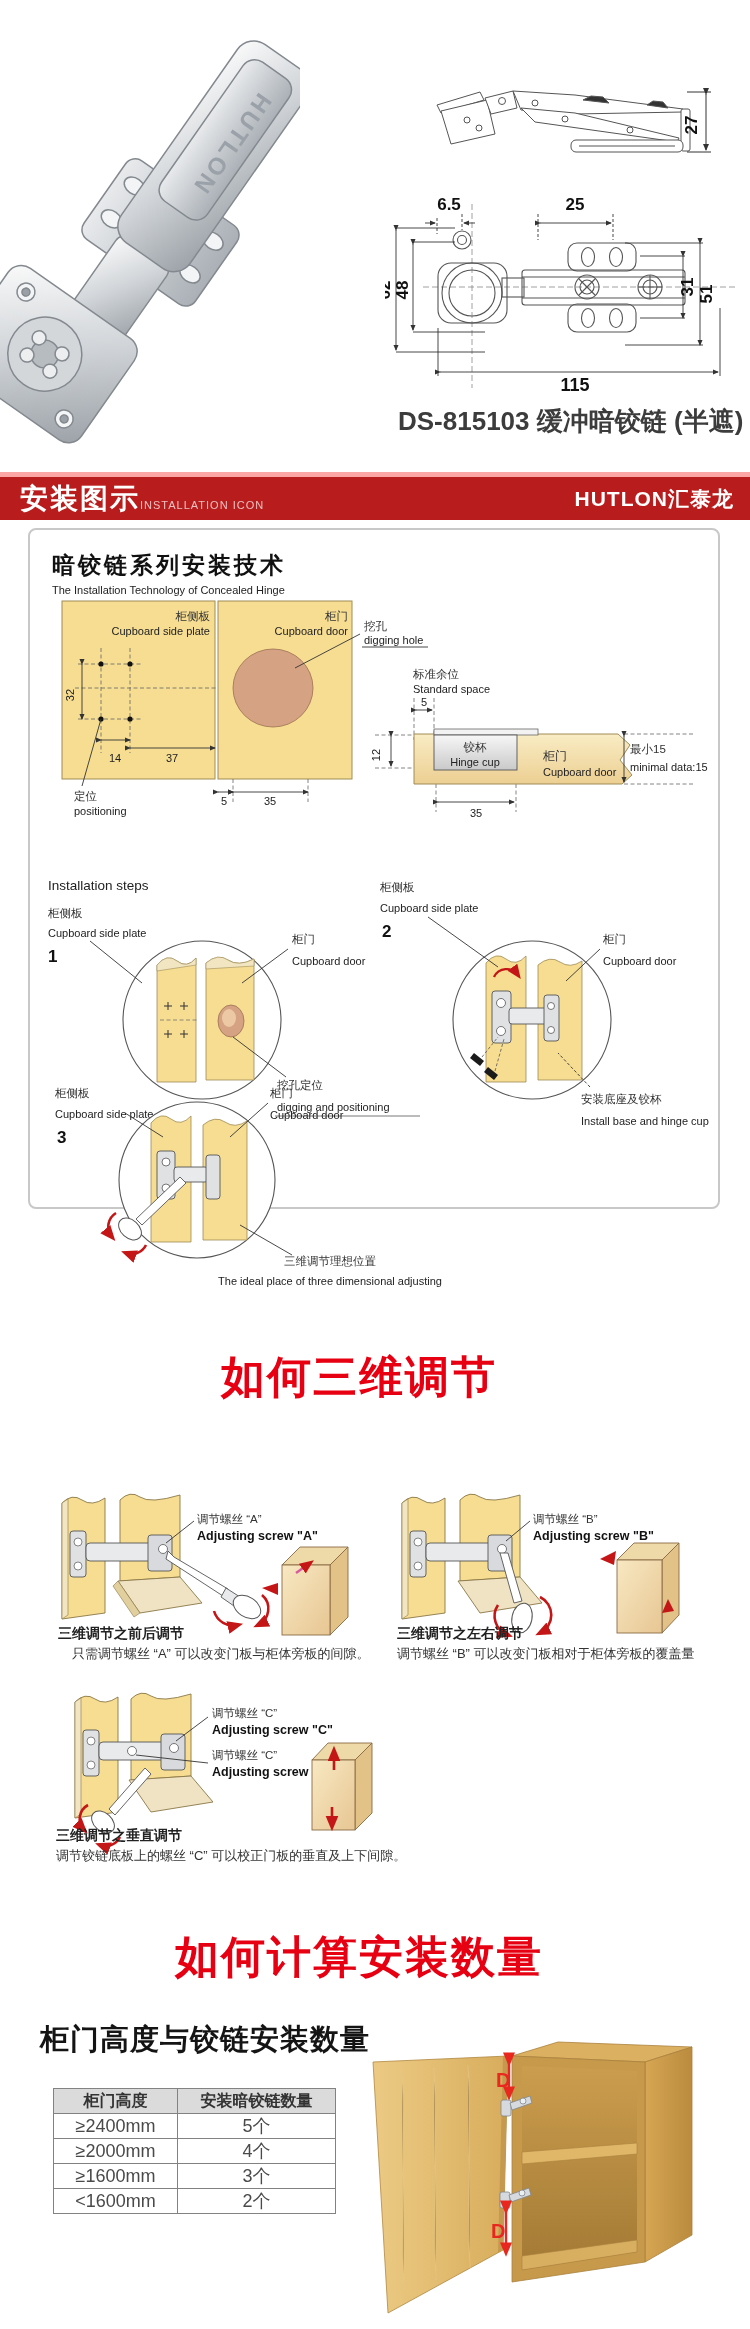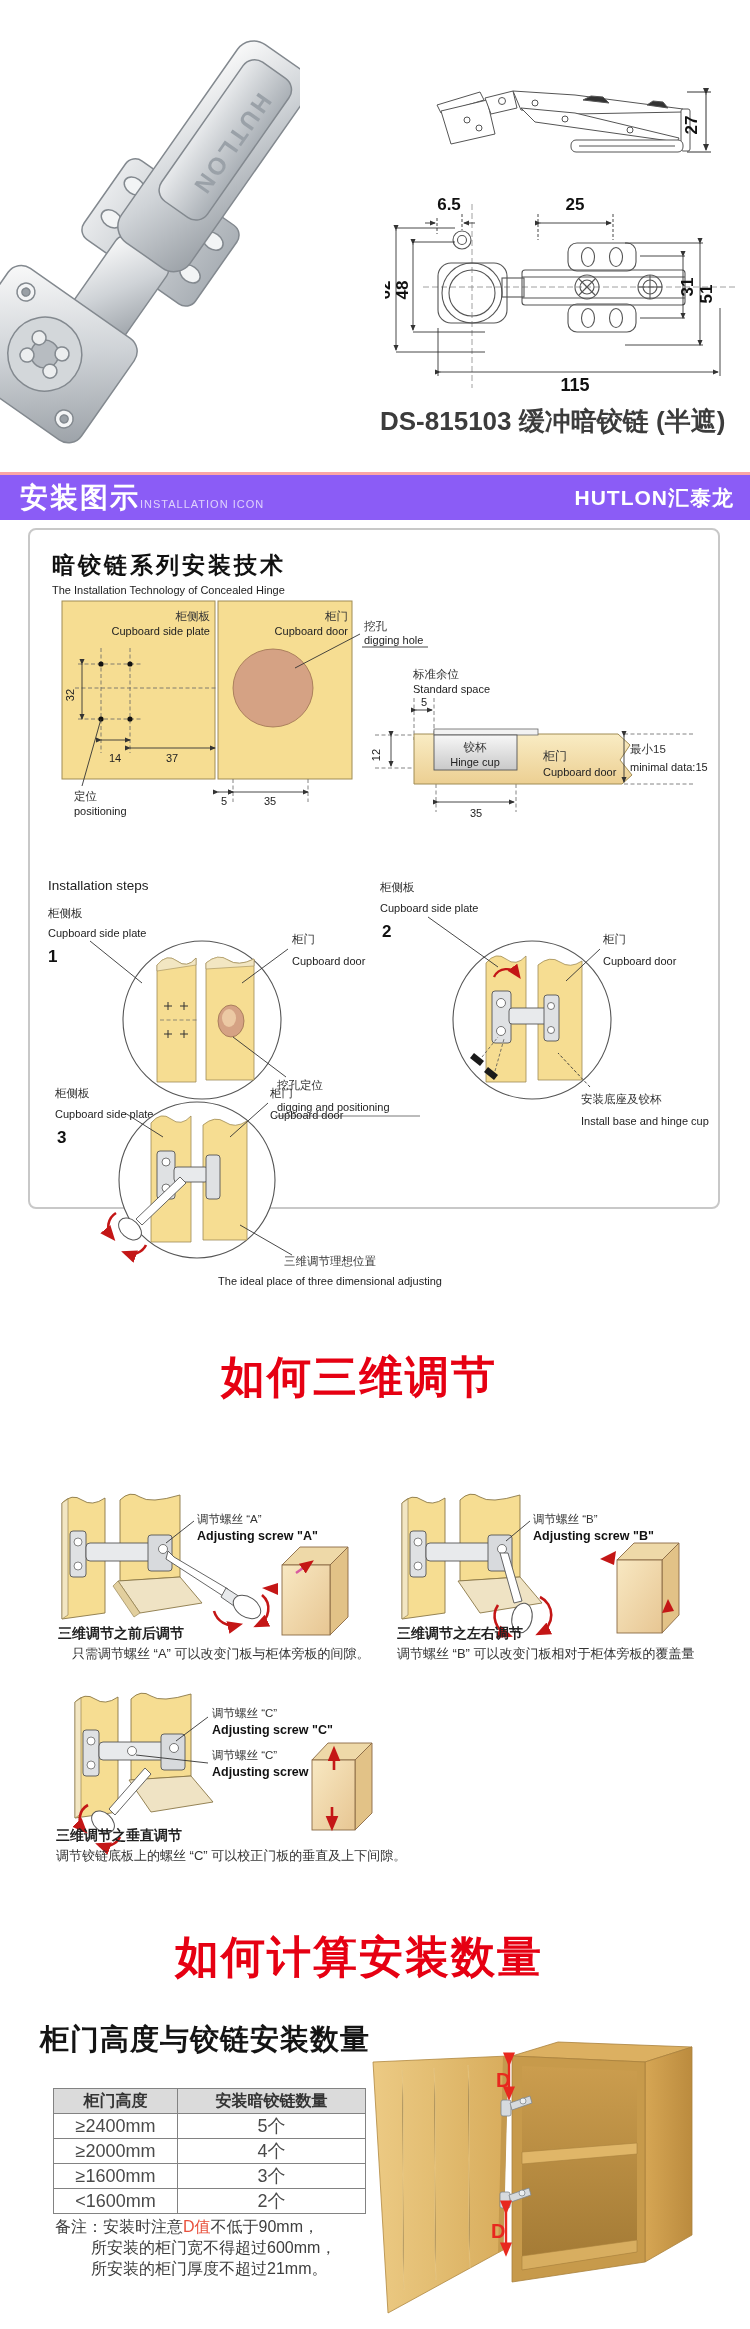--- a/index.html
+++ b/index.html
@@ -8,7 +8,7 @@
         font-family:"Liberation Sans","DejaVu Sans",sans-serif;}
   .abs{position:absolute;}
   
-  .product-title{left:380px;top:404px;width:348px;font-size:26px;font-weight:bold;
+  .product-title{left:398px;top:404px;width:348px;font-size:26px;font-weight:bold;
                  color:#3c3c3c;letter-spacing:0px;white-space:nowrap;}
   
   .banner{left:0;top:472px;width:750px;height:48px;background:#8b5cf6;

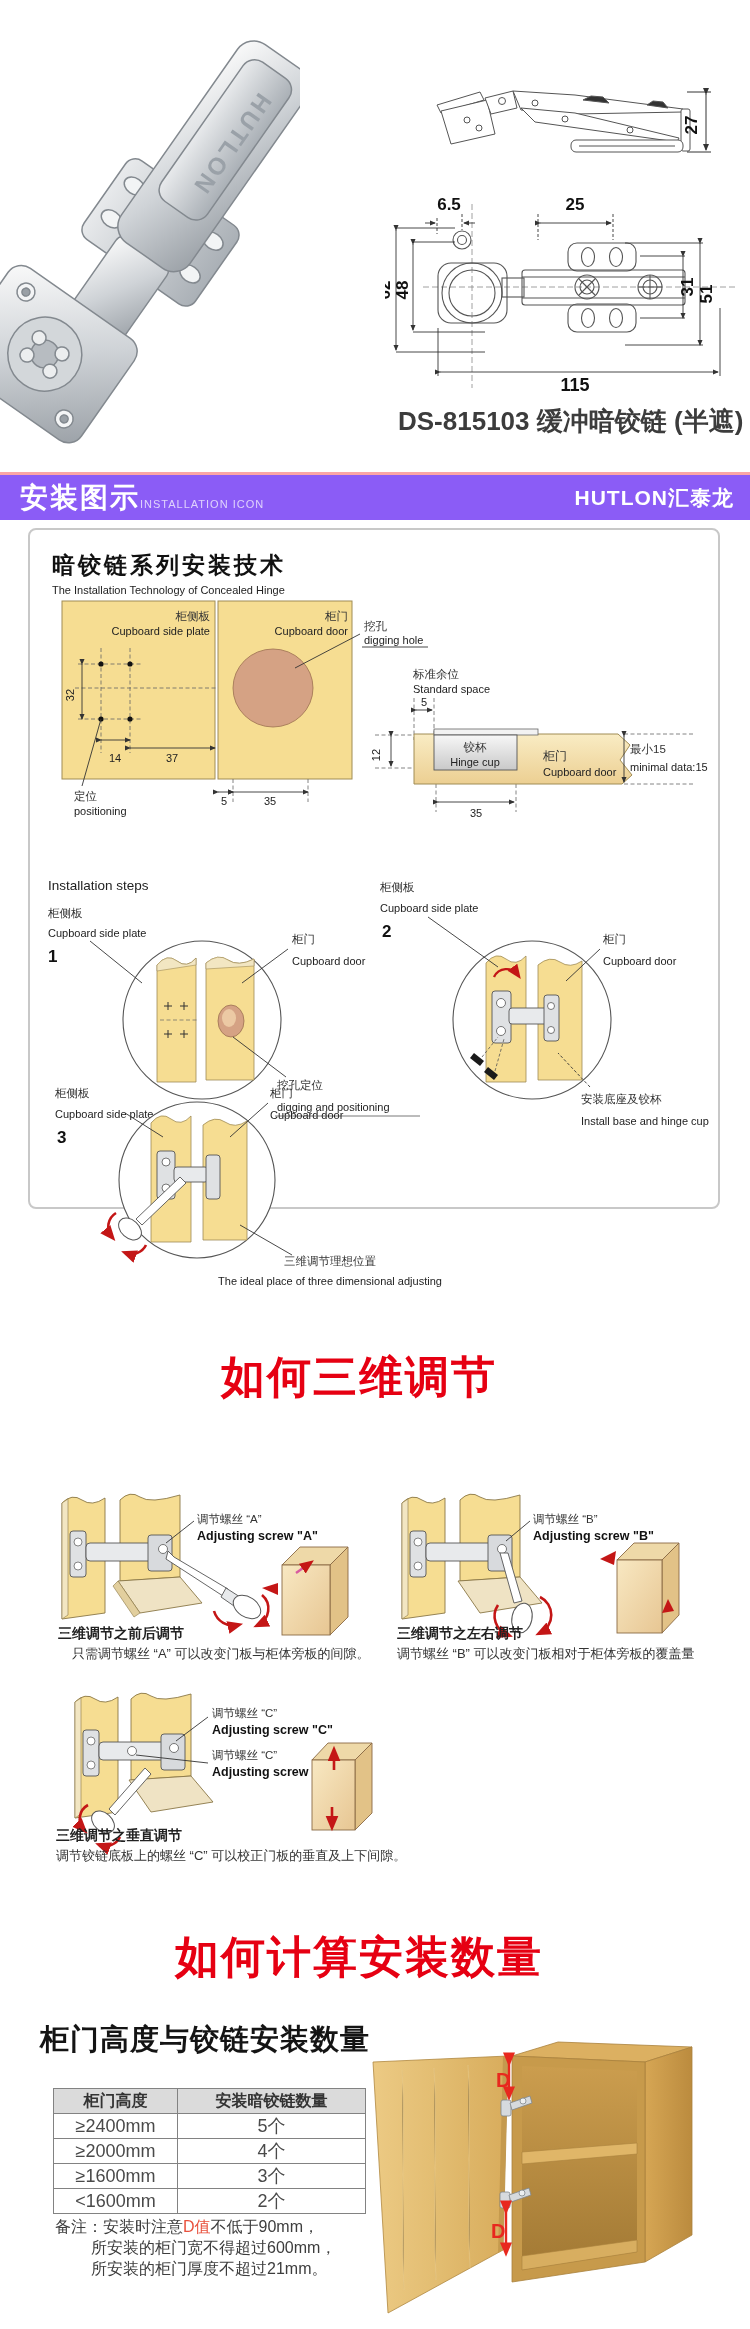--- a/index.html
+++ b/index.html
@@ -11,8 +11,8 @@
   .product-title{left:398px;top:404px;width:348px;font-size:26px;font-weight:bold;
                  color:#3c3c3c;letter-spacing:0px;white-space:nowrap;}
   
-  .banner{left:0;top:472px;width:750px;height:48px;background:#8b5cf6;
-          border-top:3px solid #fca5a5;display:flex;align-items:center;justify-content:space-between;}
+  .banner{left:0;top:472px;width:750px;height:48px;background:#b91c1c;
+          border-top:5px solid #fca5a5;display:flex;align-items:center;justify-content:space-between;}
   .banner-left{display:flex;align-items:flex-end;padding-left:20px;}
   .banner-cn{color:#fff;font-size:28px;font-weight:bold;letter-spacing:2px;line-height:1;}
   .banner-en{color:rgba(255,255,255,0.72);font-size:11px;margin-bottom:2px;letter-spacing:1px;}

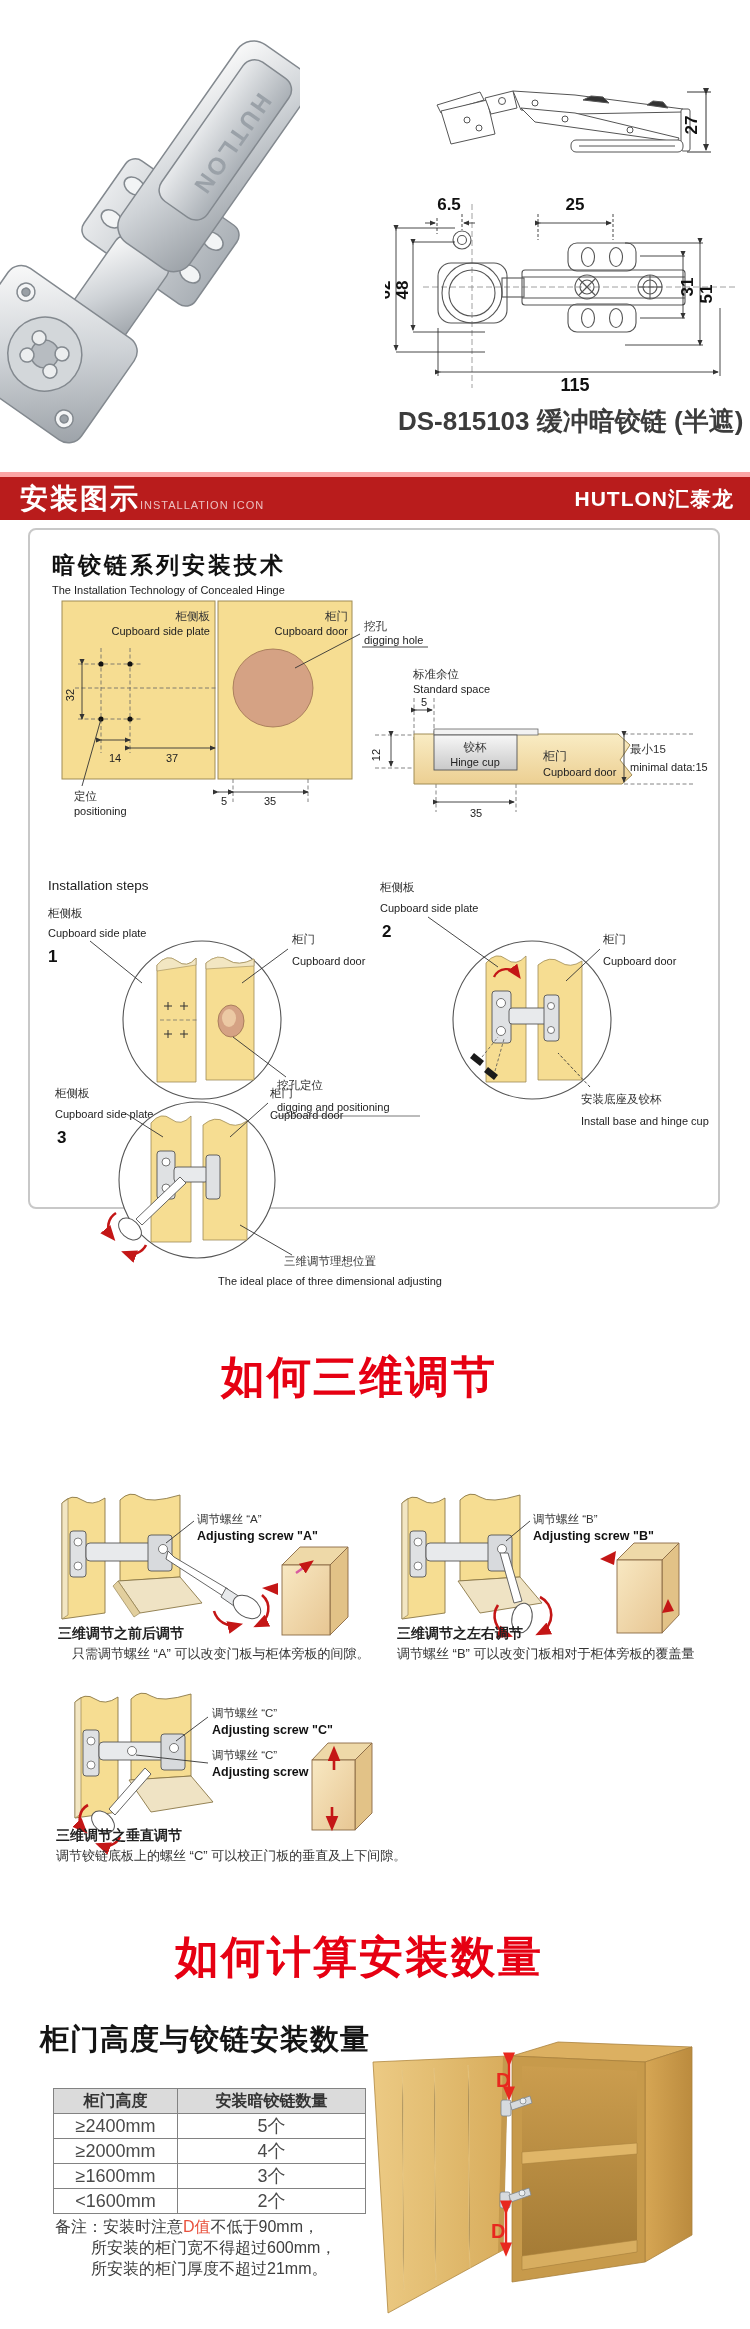--- a/index.html
+++ b/index.html
@@ -30,7 +30,7 @@
   .cap-normal{font-size:13px;color:#333;white-space:nowrap;}
   .qty-title{left:40px;top:2020px;font-size:29px;font-weight:bold;color:#141414;letter-spacing:1px;}
   
-  .qty-table{left:53px;top:2088px;width:313px;border-collapse:collapse;}
+  .qty-table{left:53px;top:2088px;width:283px;border-collapse:collapse;}
   .qty-table th{background:#dbdbdb;border:1px solid #828282;font-size:16px;font-weight:bold;
                 color:#333;height:25px;padding:0;}
   .qty-table td{border:1px solid #828282;font-size:18px;color:#4a4a4a;height:24px;

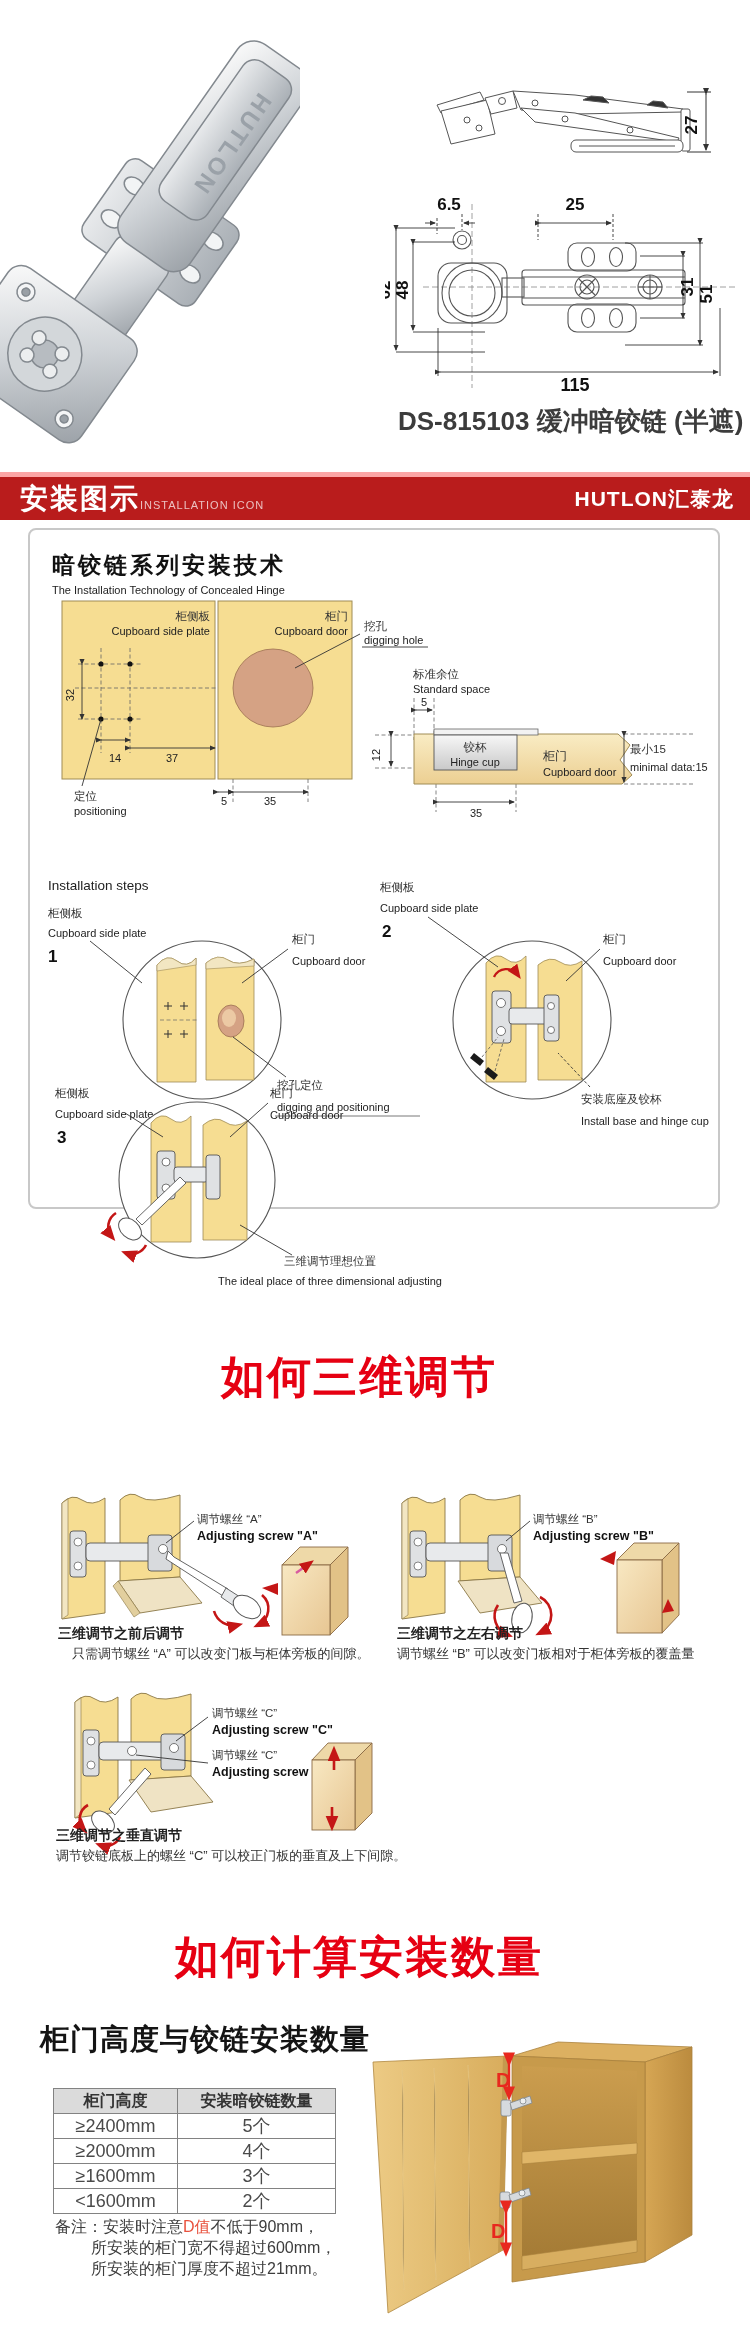--- a/index.html
+++ b/index.html
@@ -534,11 +534,6 @@
   </tbody>
     </table>
 
-  <div class="abs note">
-    <div><span>备注：安装时注意</span><span class="red">D值</span><span>不低于90mm，</span></div>
-    <div class="note-indent">所安装的柜门宽不得超过600mm，</div>
-    <div class="note-indent">所安装的柜门厚度不超过21mm。</div>
-  </div>
 
   <svg class="abs" style="left:372px;top:2040px;" width="356" height="285" viewBox="0 0 356 285">
     <defs>

